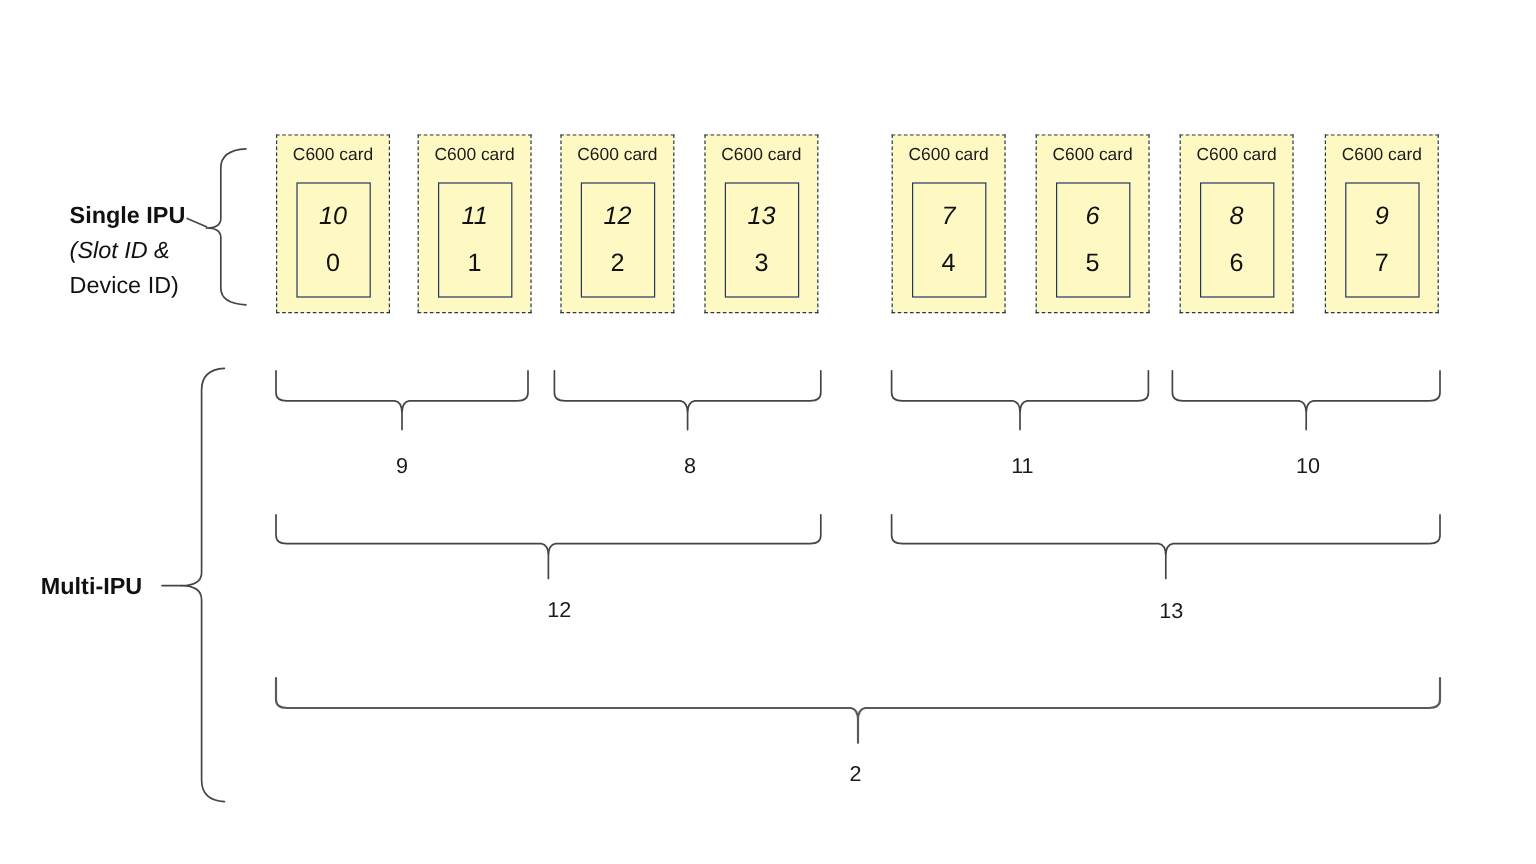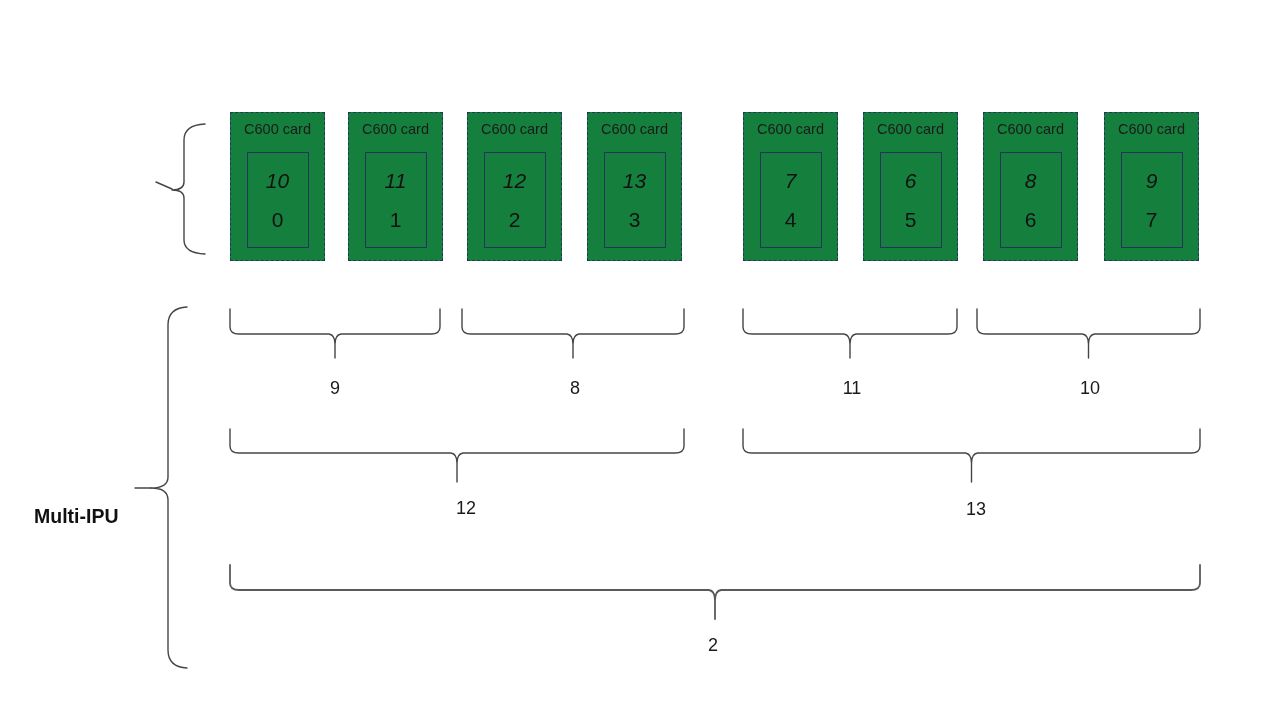--- a/index.html
+++ b/index.html
@@ -16,7 +16,7 @@
   .card{
     position:absolute;top:112px;width:95px;height:149px;
     border:1px dashed var(--card-border);
-    box-sizing:border-box;background:#15803d;
+    box-sizing:border-box;background:#fef9c3;
   }
   .card-title{
     margin-top:8px;text-align:center;font-size:14.5px;color:#1a1a1a;white-space:nowrap;

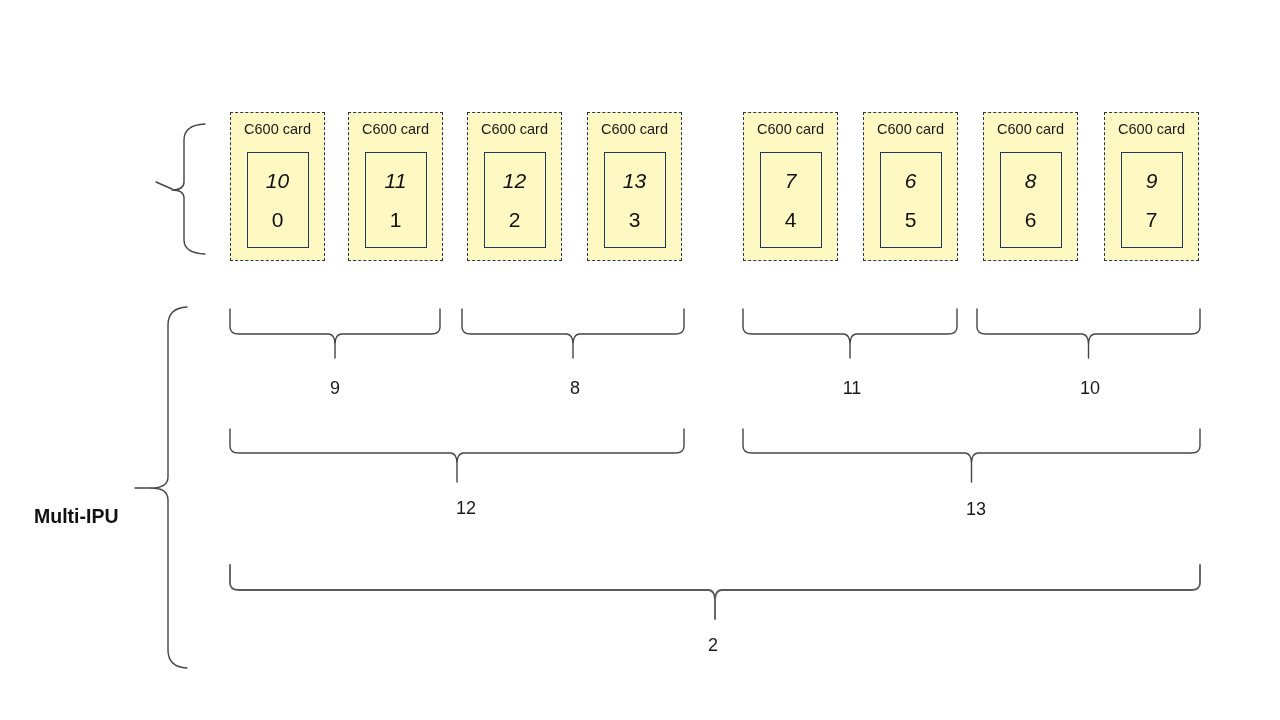--- a/index.html
+++ b/index.html
@@ -50,6 +50,11 @@
 
 <div id="canvas">
 
+  <div id="single-ipu-label">
+    <div class="b">Single IPU</div>
+    <div class="i">(Slot ID &amp;</div>
+    <div>Device ID)</div>
+  </div>
 
   <div id="multi-ipu-label">Multi-IPU</div>
 

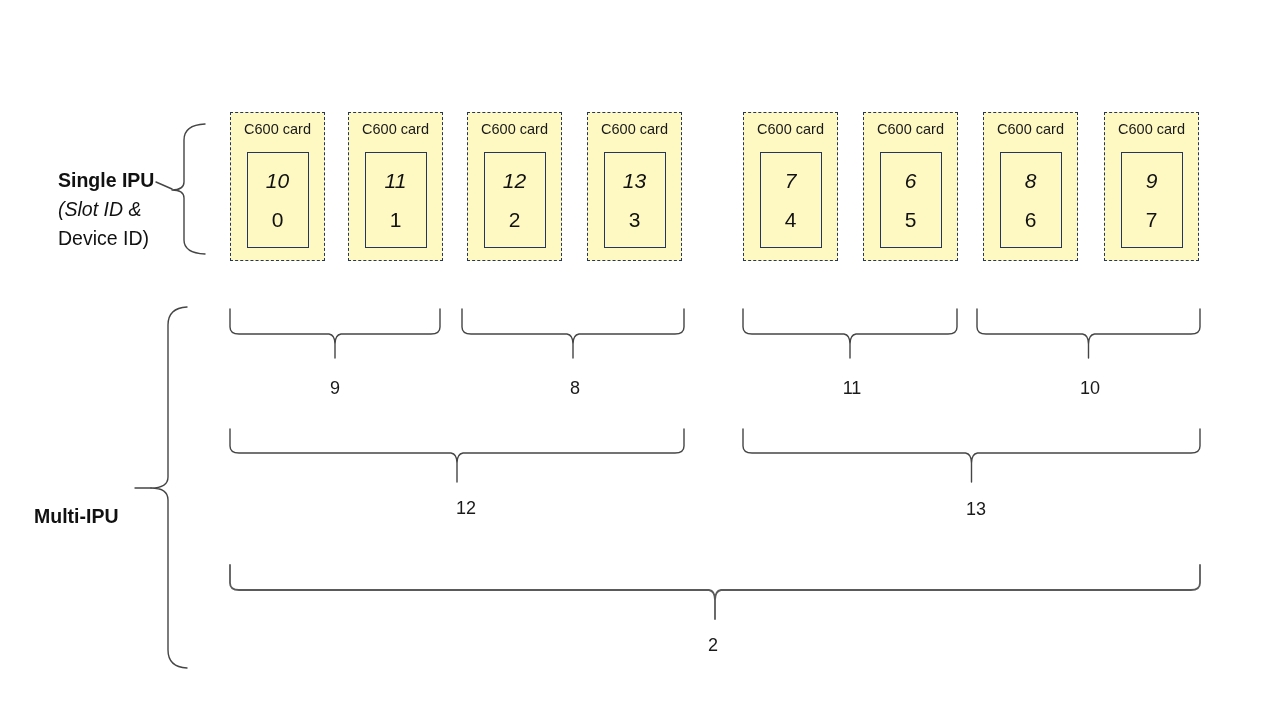--- a/index.html
+++ b/index.html
@@ -35,7 +35,7 @@
   #single-ipu-label .b{font-weight:bold;}
   #single-ipu-label .i{font-style:italic;}
   #multi-ipu-label{
-    position:absolute;left:34px;top:505px;font-size:19.5px;font-weight:bold;line-height:23px;white-space:nowrap;
+    position:absolute;left:34px;top:478px;font-size:19.5px;font-weight:bold;line-height:23px;white-space:nowrap;
   }
   
   #braces-svg{position:absolute;left:0;top:0;pointer-events:none;}

